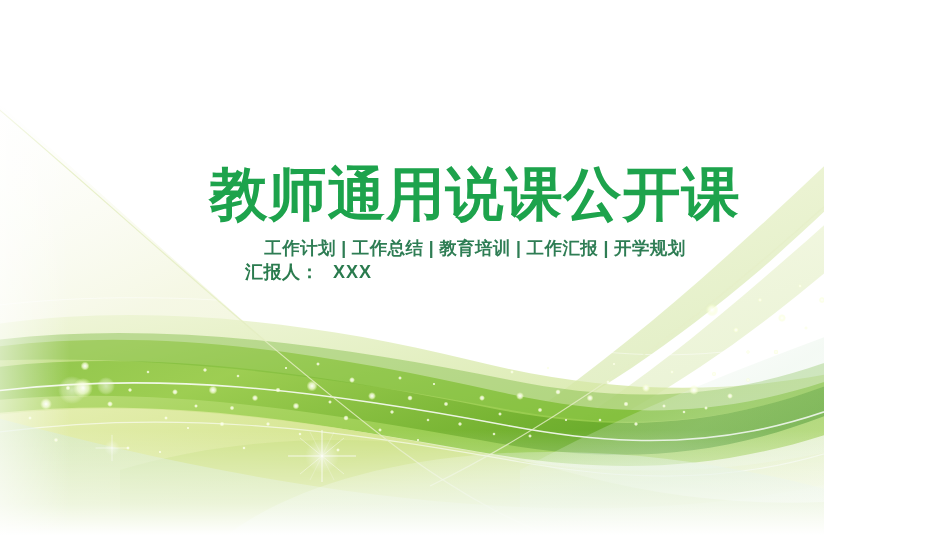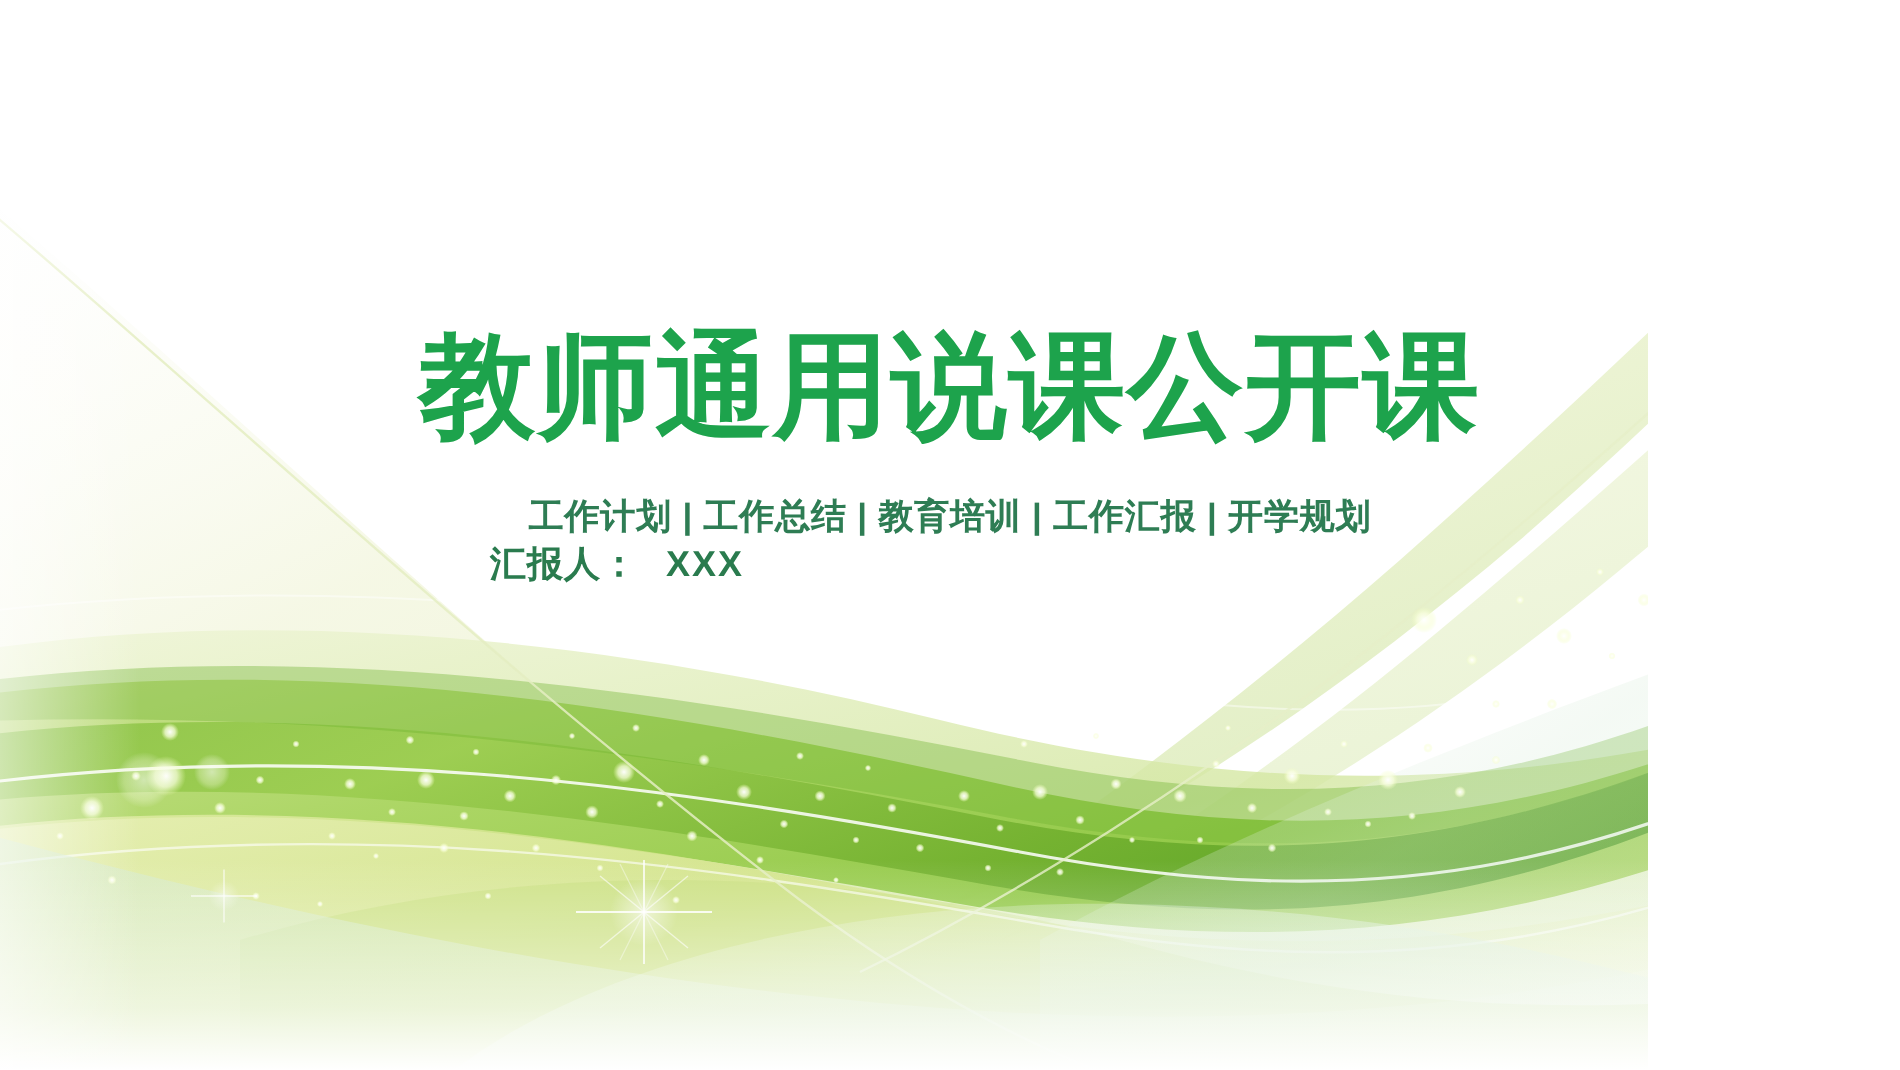--- a/index.html
+++ b/index.html
@@ -50,7 +50,7 @@
   #subtitle-wrap {
     position: relative;
     width: 460px;
-    margin: 18px auto 0 auto;
+    margin: 8px auto 0 auto;
     text-align: center;
   }
 

